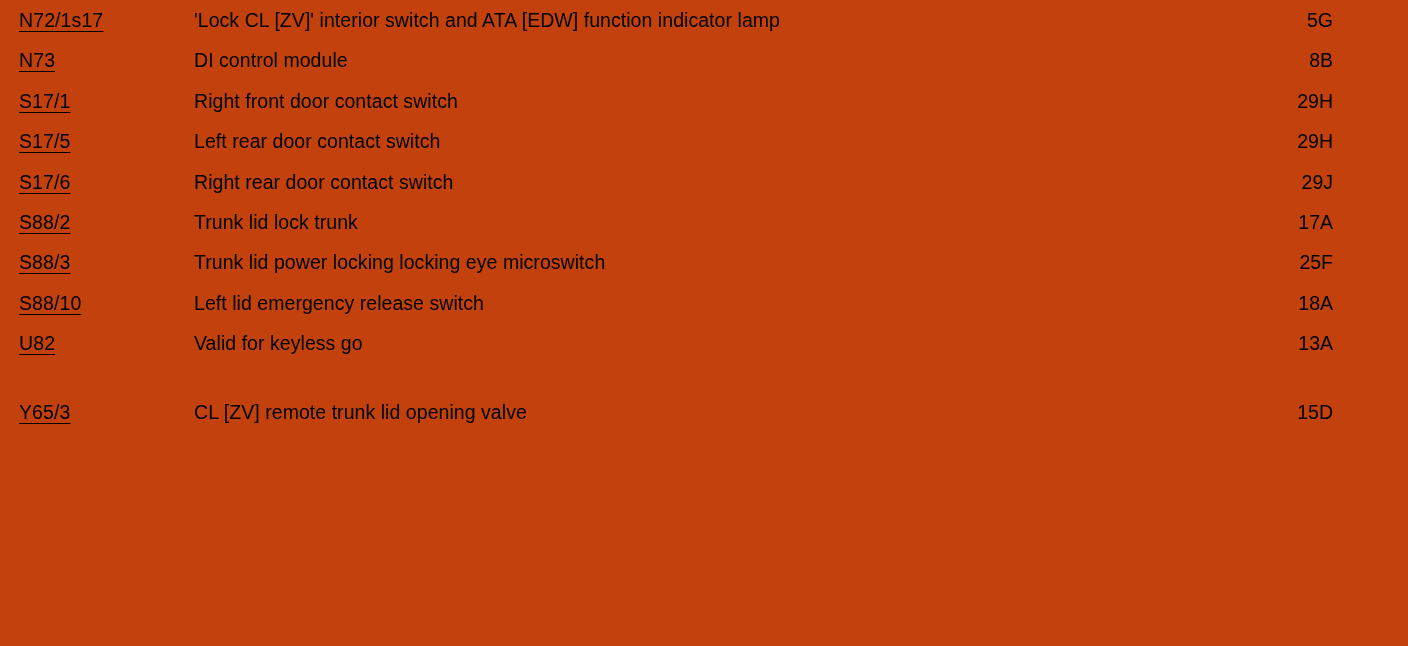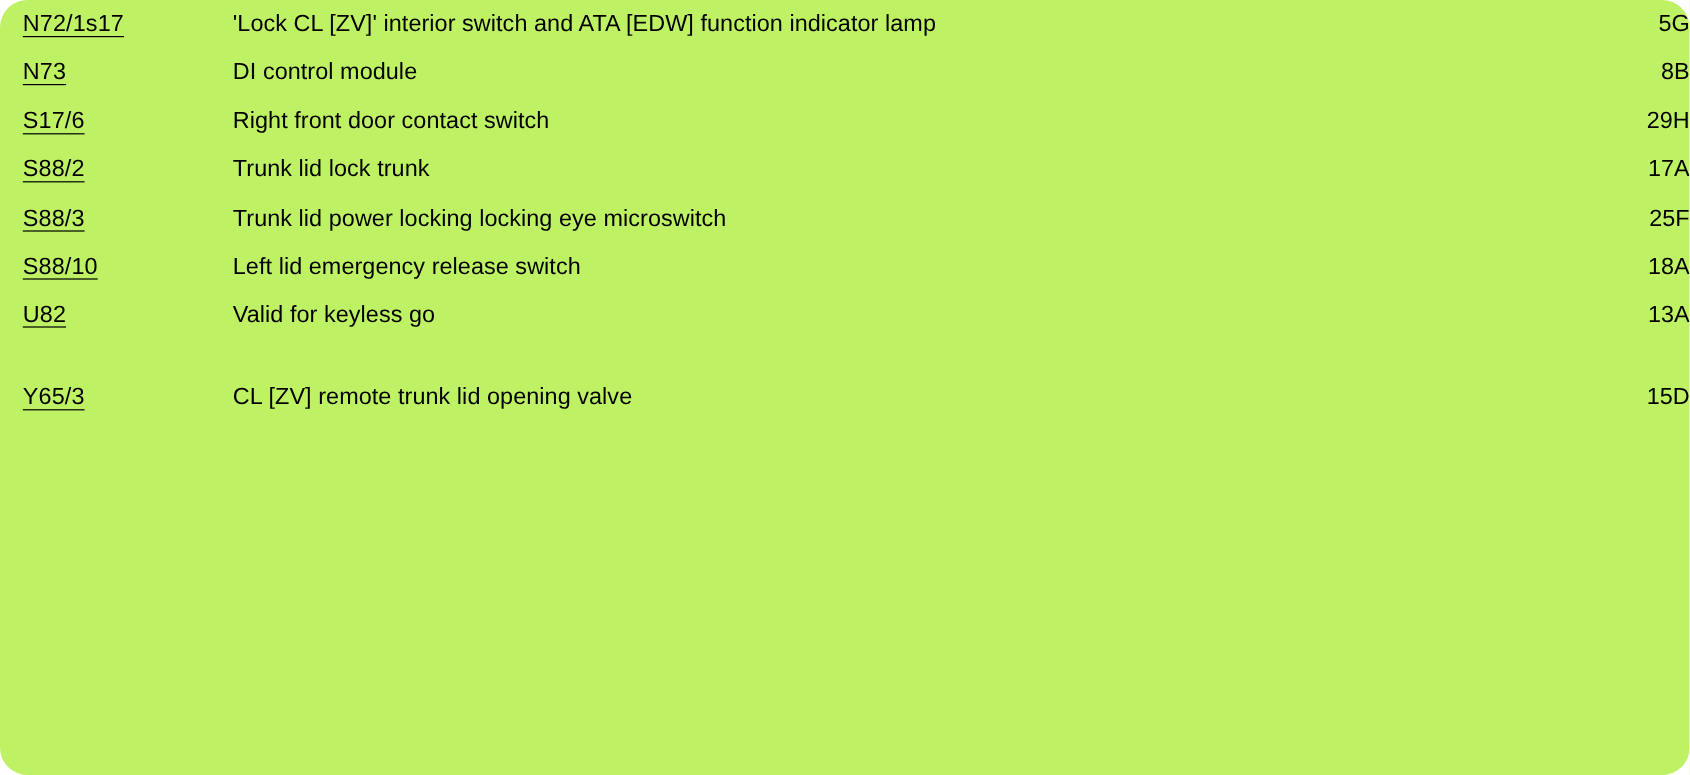--- a/index.html
+++ b/index.html
@@ -19,8 +19,7 @@
     position: relative;
     width: 1408px;
     height: 646px;
-    background: #bef264;
-    border-radius: 23px;
+    background: #c2410c;
   }
 
   .legend-table {

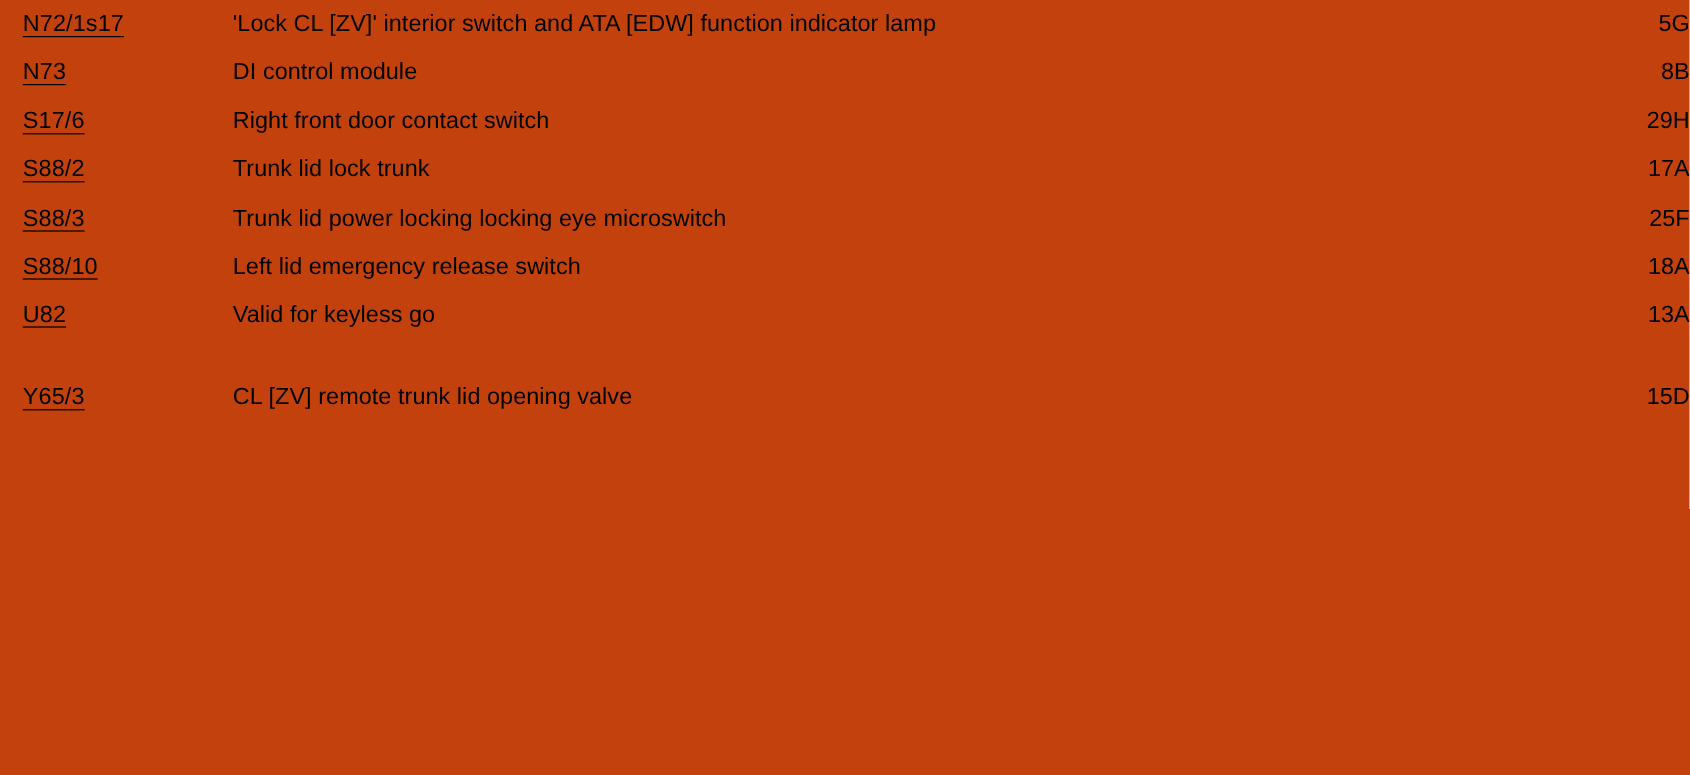--- a/index.html
+++ b/index.html
@@ -67,6 +67,7 @@
   
   td.col-loc {
     width: 143px;
+    padding-right: 75px;
     box-sizing: border-box;
     text-align: right;
   }

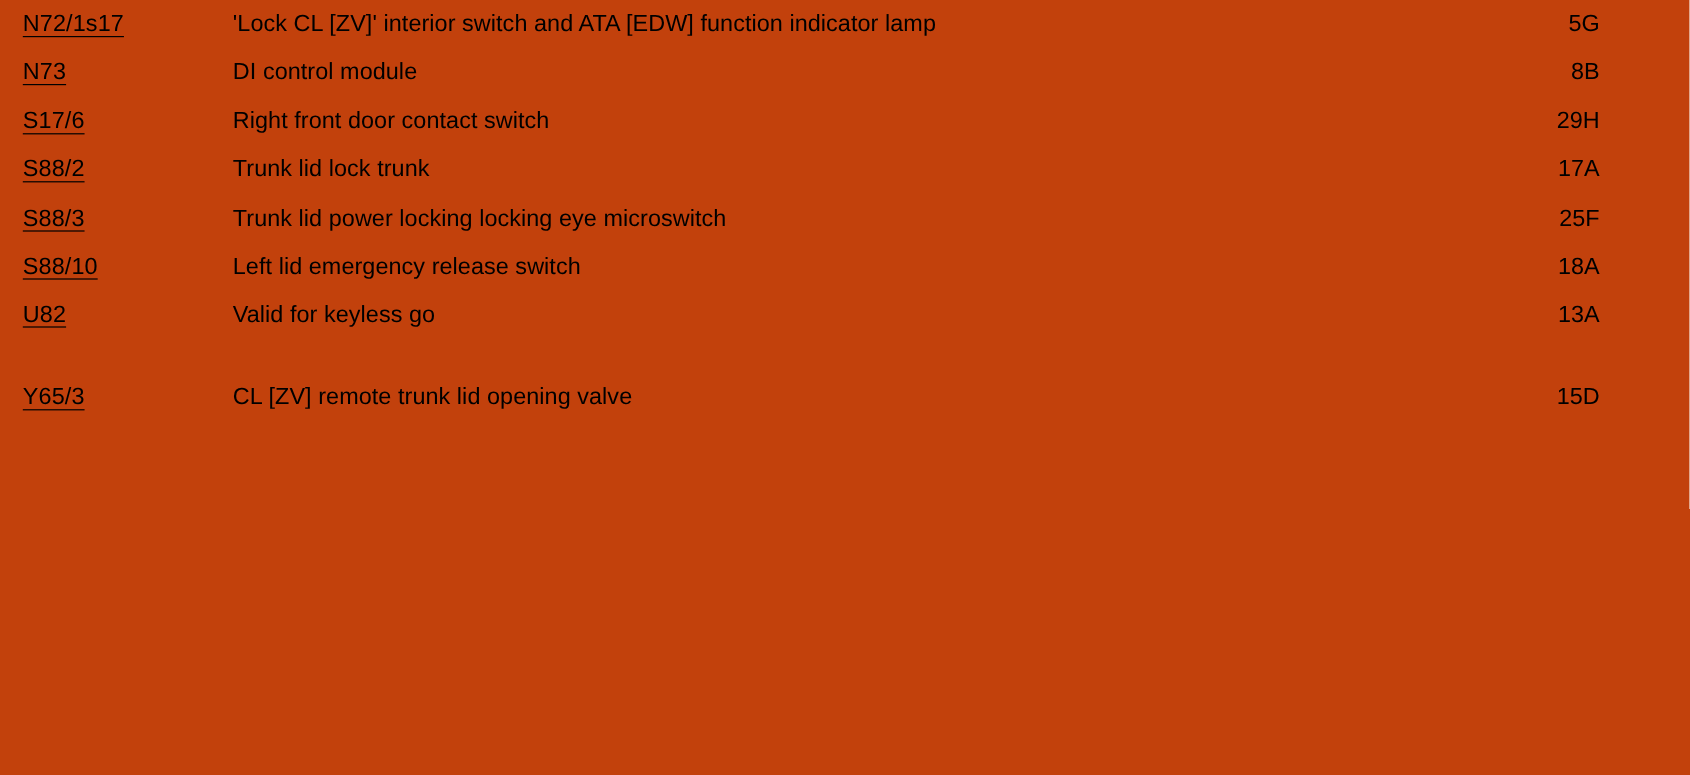--- a/index.html
+++ b/index.html
@@ -119,7 +119,7 @@
           <td class="col-loc"><span class="loc-stack"><span class="loc-line">8B</span></span></td>
         </tr>
         <tr class="legend-row row-single">
-          <td class="col-code"><span class="code-text">S17/6</span></td>
+          <td class="col-code"><span class="code-text">S17/1</span></td>
           <td class="col-desc"><span>Right front door contact switch</span></td>
           <td class="col-loc"><span class="loc-stack"><span class="loc-line">29H</span></span></td>
         </tr>

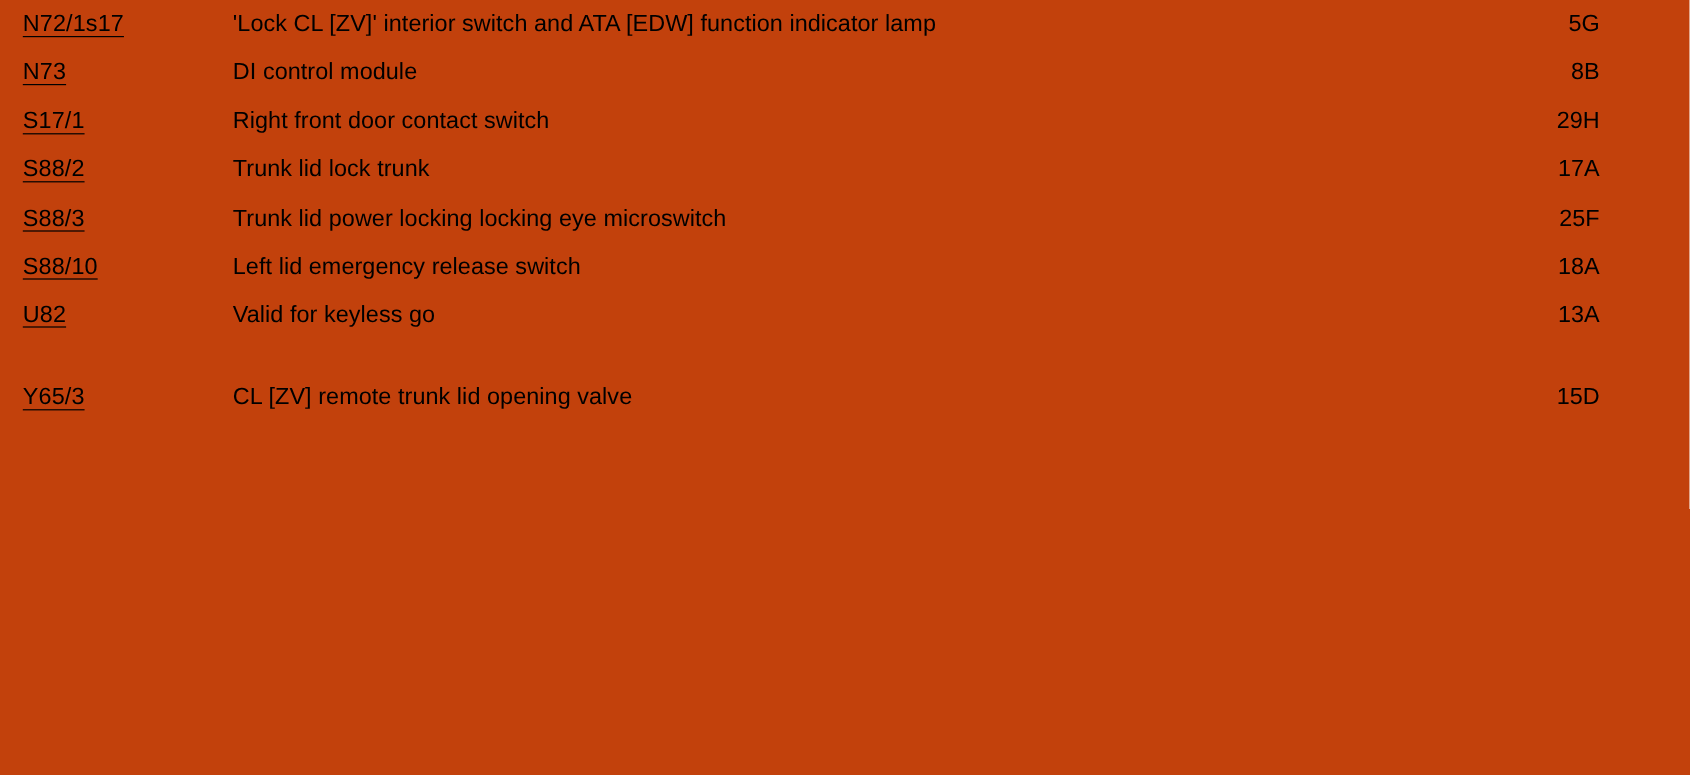--- a/index.html
+++ b/index.html
@@ -124,6 +124,11 @@
           <td class="col-loc"><span class="loc-stack"><span class="loc-line">29H</span></span></td>
         </tr>
         <tr class="legend-row row-single">
+          <td class="col-code"><span class="code-text">S17/5</span></td>
+          <td class="col-desc"><span>Left rear door contact switch</span></td>
+          <td class="col-loc"><span class="loc-stack"><span class="loc-line">29H</span></span></td>
+        </tr>
+        <tr class="legend-row row-single">
           <td class="col-code"><span class="code-text">S88/2</span></td>
           <td class="col-desc"><span>Trunk lid lock trunk</span></td>
           <td class="col-loc"><span class="loc-stack"><span class="loc-line">17A</span></span></td>

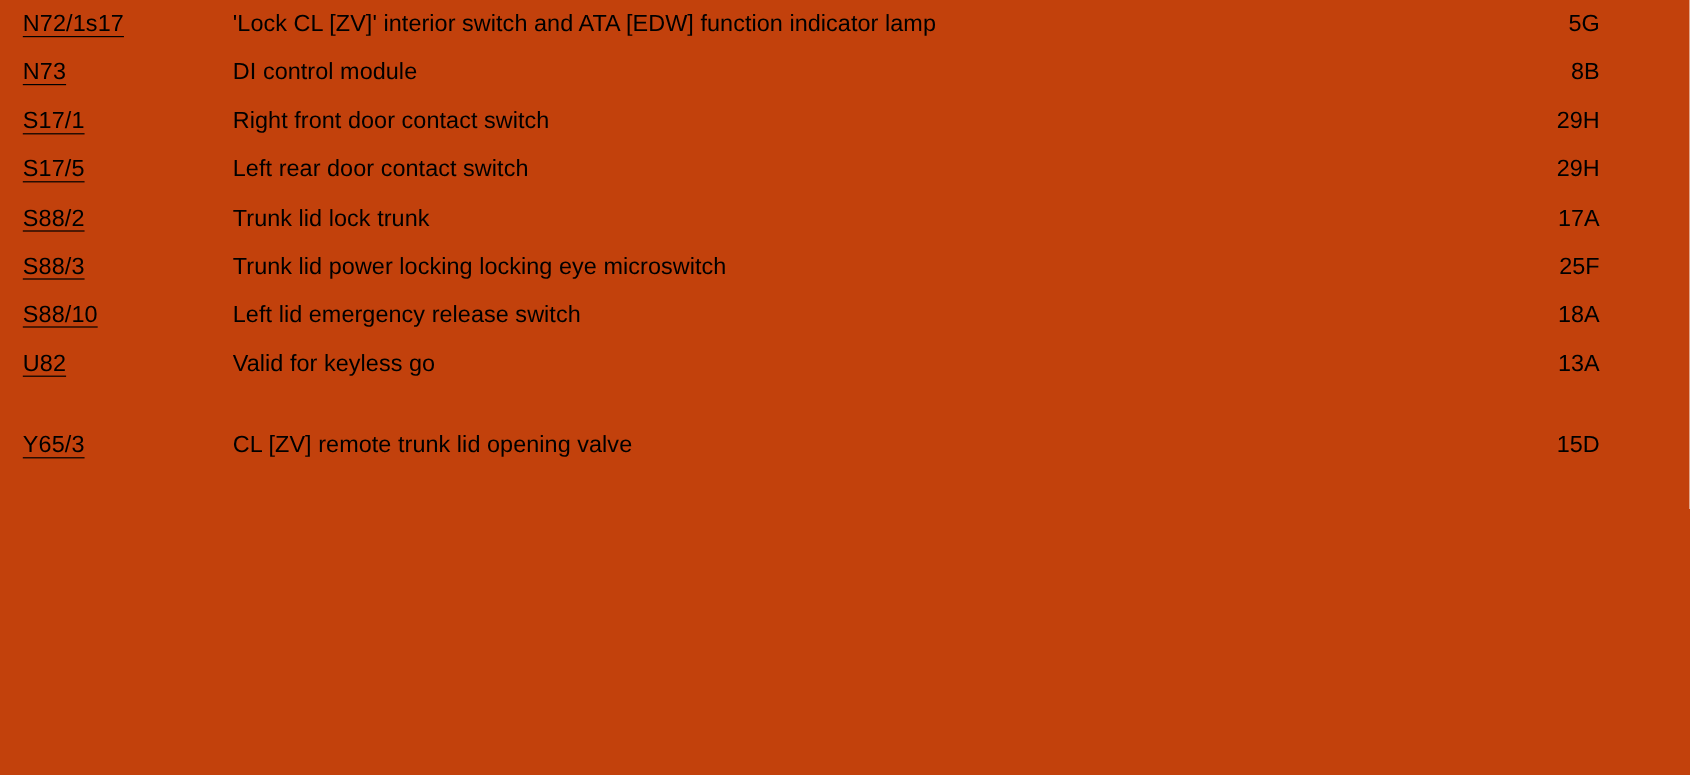--- a/index.html
+++ b/index.html
@@ -129,6 +129,11 @@
           <td class="col-loc"><span class="loc-stack"><span class="loc-line">29H</span></span></td>
         </tr>
         <tr class="legend-row row-single">
+          <td class="col-code"><span class="code-text">S17/6</span></td>
+          <td class="col-desc"><span>Right rear door contact switch</span></td>
+          <td class="col-loc"><span class="loc-stack"><span class="loc-line">29J</span></span></td>
+        </tr>
+        <tr class="legend-row row-single">
           <td class="col-code"><span class="code-text">S88/2</span></td>
           <td class="col-desc"><span>Trunk lid lock trunk</span></td>
           <td class="col-loc"><span class="loc-stack"><span class="loc-line">17A</span></span></td>

